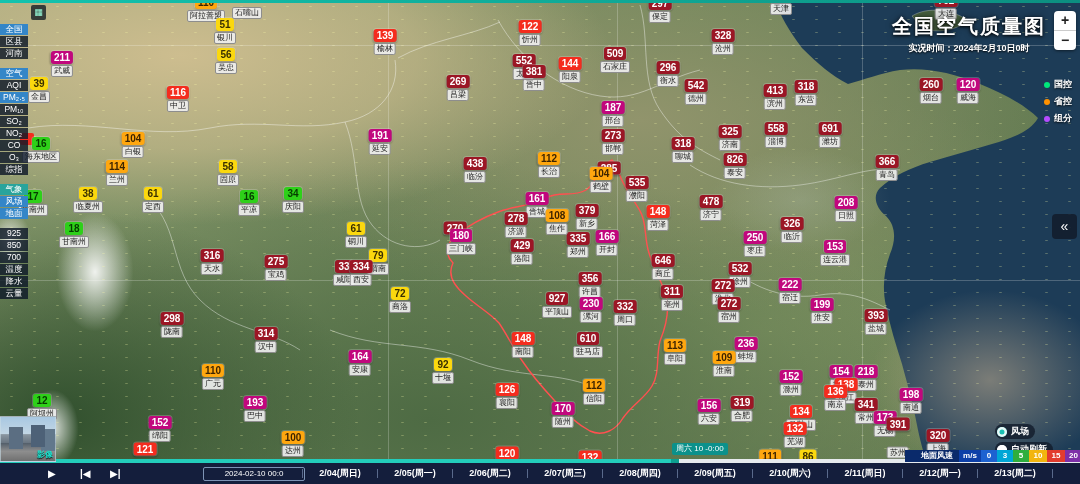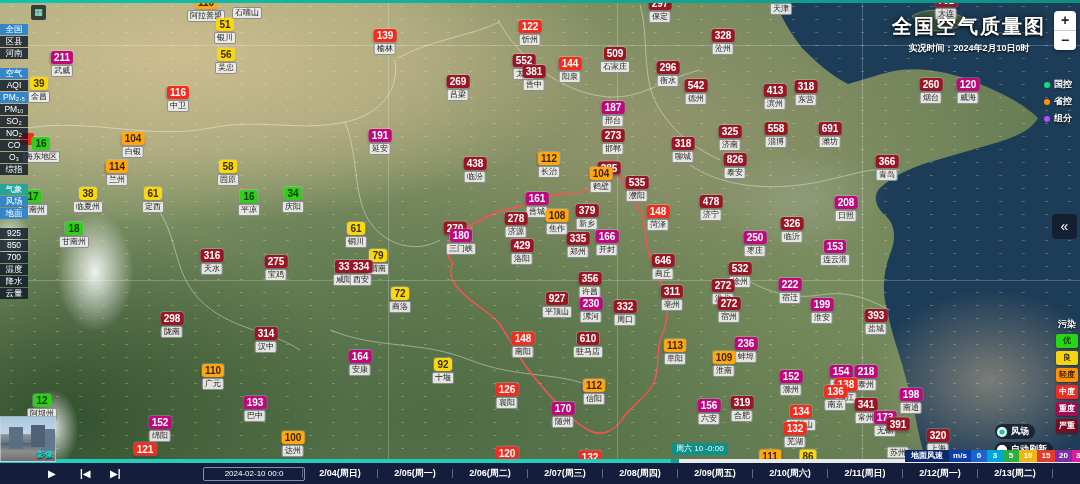--- a/index.html
+++ b/index.html
@@ -665,17 +665,6 @@
     </div>
   <div id="collapse">«</div>
 
-  <div id="pollegend">
-    <div class="pt">污染</div>
-    <div id="polchips">
-        <div class="pol-chip" style="background: rgb(39, 214, 21); color: rgb(5, 59, 0);">优</div>
-        <div class="pol-chip" style="background: rgb(245, 212, 17); color: rgb(58, 48, 0);">良</div>
-        <div class="pol-chip" style="background: rgb(255, 145, 0); color: rgb(61, 36, 0);">轻度</div>
-        <div class="pol-chip" style="background: rgb(239, 43, 36); color: rgb(255, 255, 255);">中度</div>
-        <div class="pol-chip" style="background: rgb(163, 13, 82); color: rgb(255, 255, 255);">重度</div>
-        <div class="pol-chip" style="background: rgb(122, 12, 32); color: rgb(255, 255, 255);">严重</div>
-      </div>
-  </div>
 
   <div id="toggles">
       <div class="tgl">

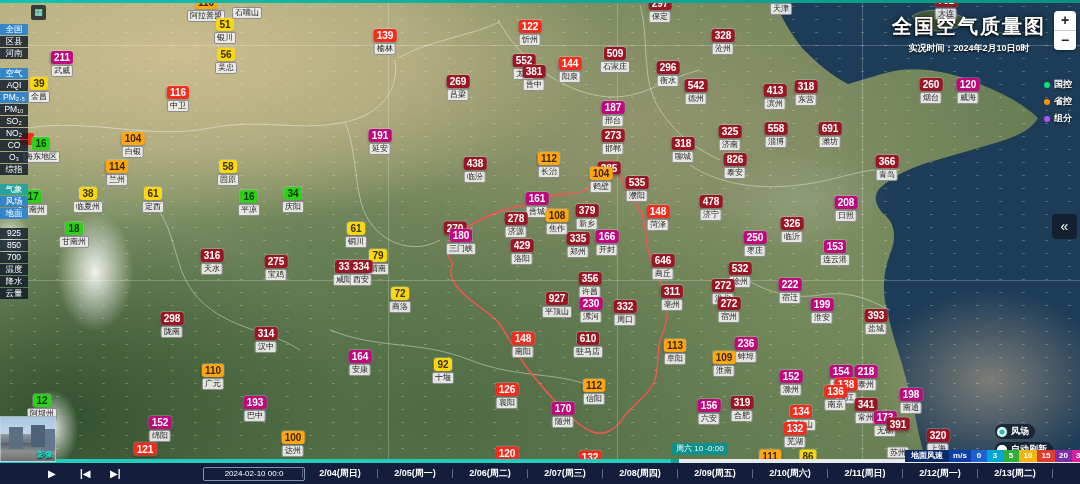--- a/index.html
+++ b/index.html
@@ -678,7 +678,7 @@
     </div>
 
   <div id="windscale">
-      <div class="ws-seg" style="width: 44px; background: rgb(10, 42, 107);">地面风速</div>
+      <div class="ws-seg" style="width: 44px; background: rgb(10, 42, 107); padding-left: 10px;">地面风速</div>
       <div class="ws-seg" style="width: 22px; background: rgb(13, 63, 168);">m/s</div>
       <div class="ws-seg" style="width: 16px; background: rgb(29, 98, 209);">0</div>
       <div class="ws-seg" style="width: 16px; background: rgb(0, 166, 214);">3</div>

